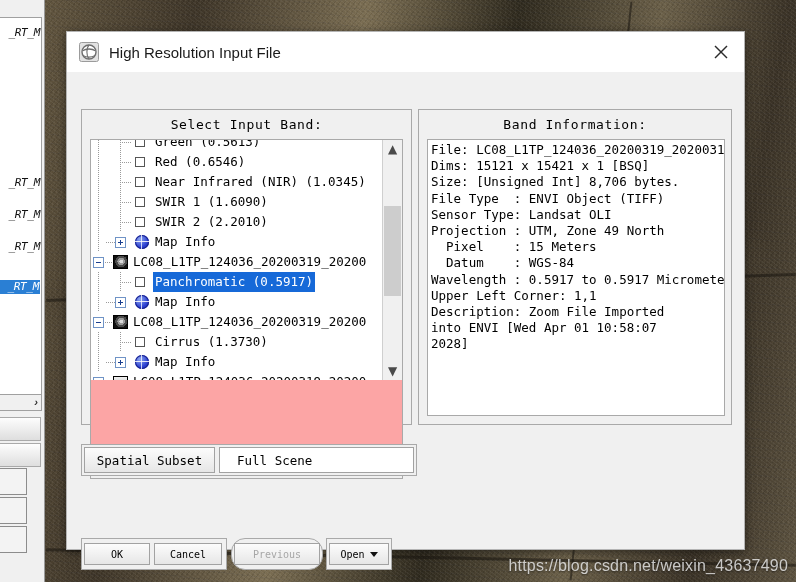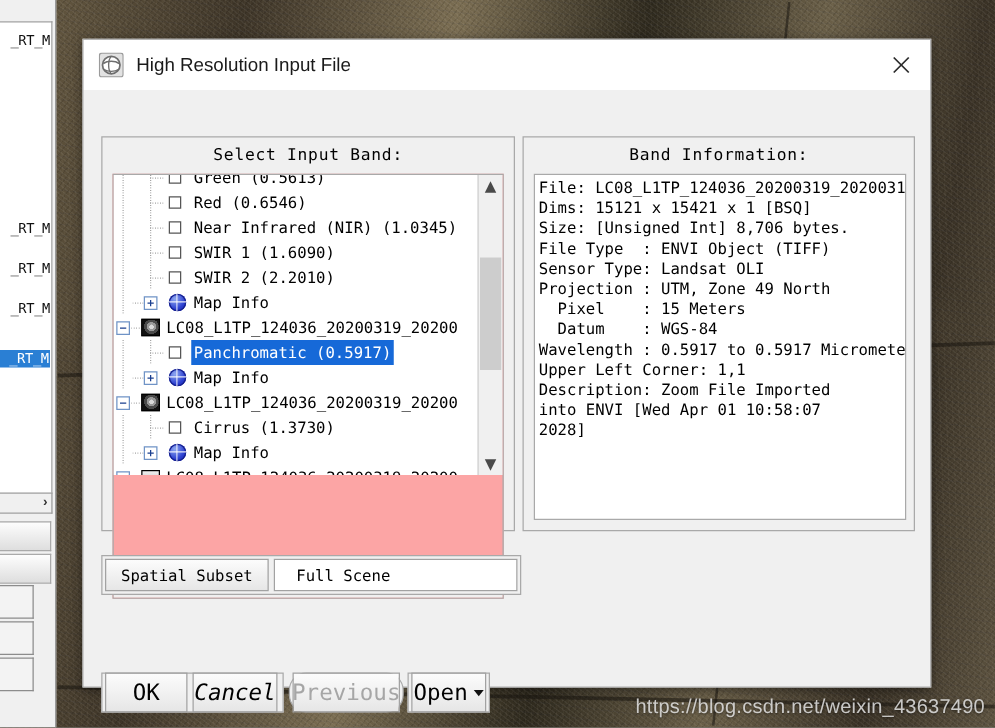--- a/index.html
+++ b/index.html
@@ -55,6 +55,7 @@
     width: 44px; height: 582px;
     background: #f0f0f0;
     border-right: 1px solid #9a9a9a;
+    font-style: italic;
   }
   #bg-left-list {
     position: absolute;

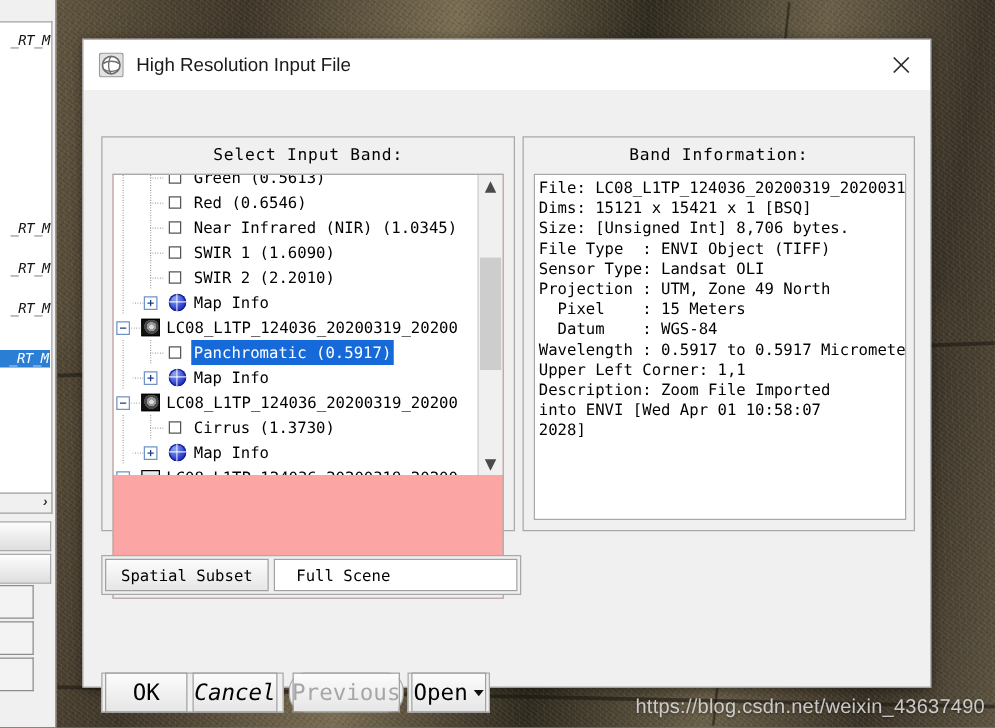--- a/index.html
+++ b/index.html
@@ -432,7 +432,7 @@
   #grp-open     { left: 259px; top: 466px; width: 66px; height: 32px; }
 
   .dlg-btn {
-    height: 32px;
+    height: 22px;
     background: linear-gradient(#fcfcfc, #e6e6e6);
     border: 1px solid #a2a2a2;
     box-sizing: border-box;
@@ -440,7 +440,7 @@
     align-items: center;
     justify-content: center;
     font-family: "DejaVu Sans Mono", "Liberation Mono", monospace;
-    font-size: 18px;
+    font-size: 10px;
     color: #000;
   }
   #btn-ok     { width: 66px; margin-right: 4px; }

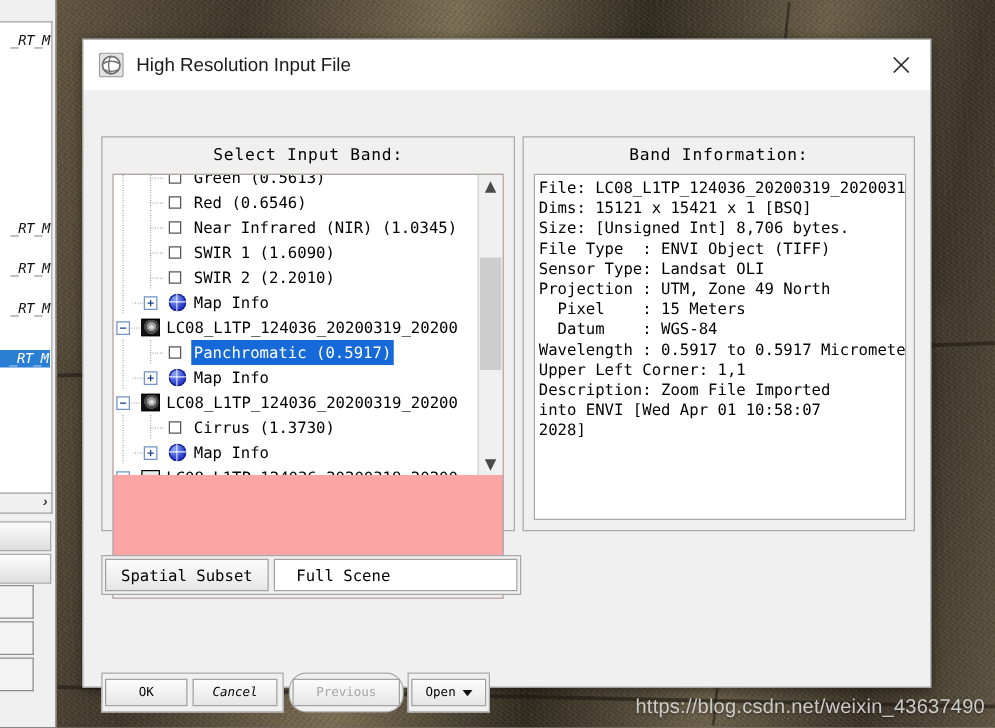--- a/index.html
+++ b/index.html
@@ -444,7 +444,7 @@
     color: #000;
   }
   #btn-ok     { width: 66px; margin-right: 4px; }
-  #btn-cancel { width: 68px; font-style: italic; }
+  #btn-cancel { width: 68px; }
   #btn-previous { width: 86px; color: #a6a6a6; }
   #btn-open   { width: 60px; gap: 5px; }
   .caret-down {

